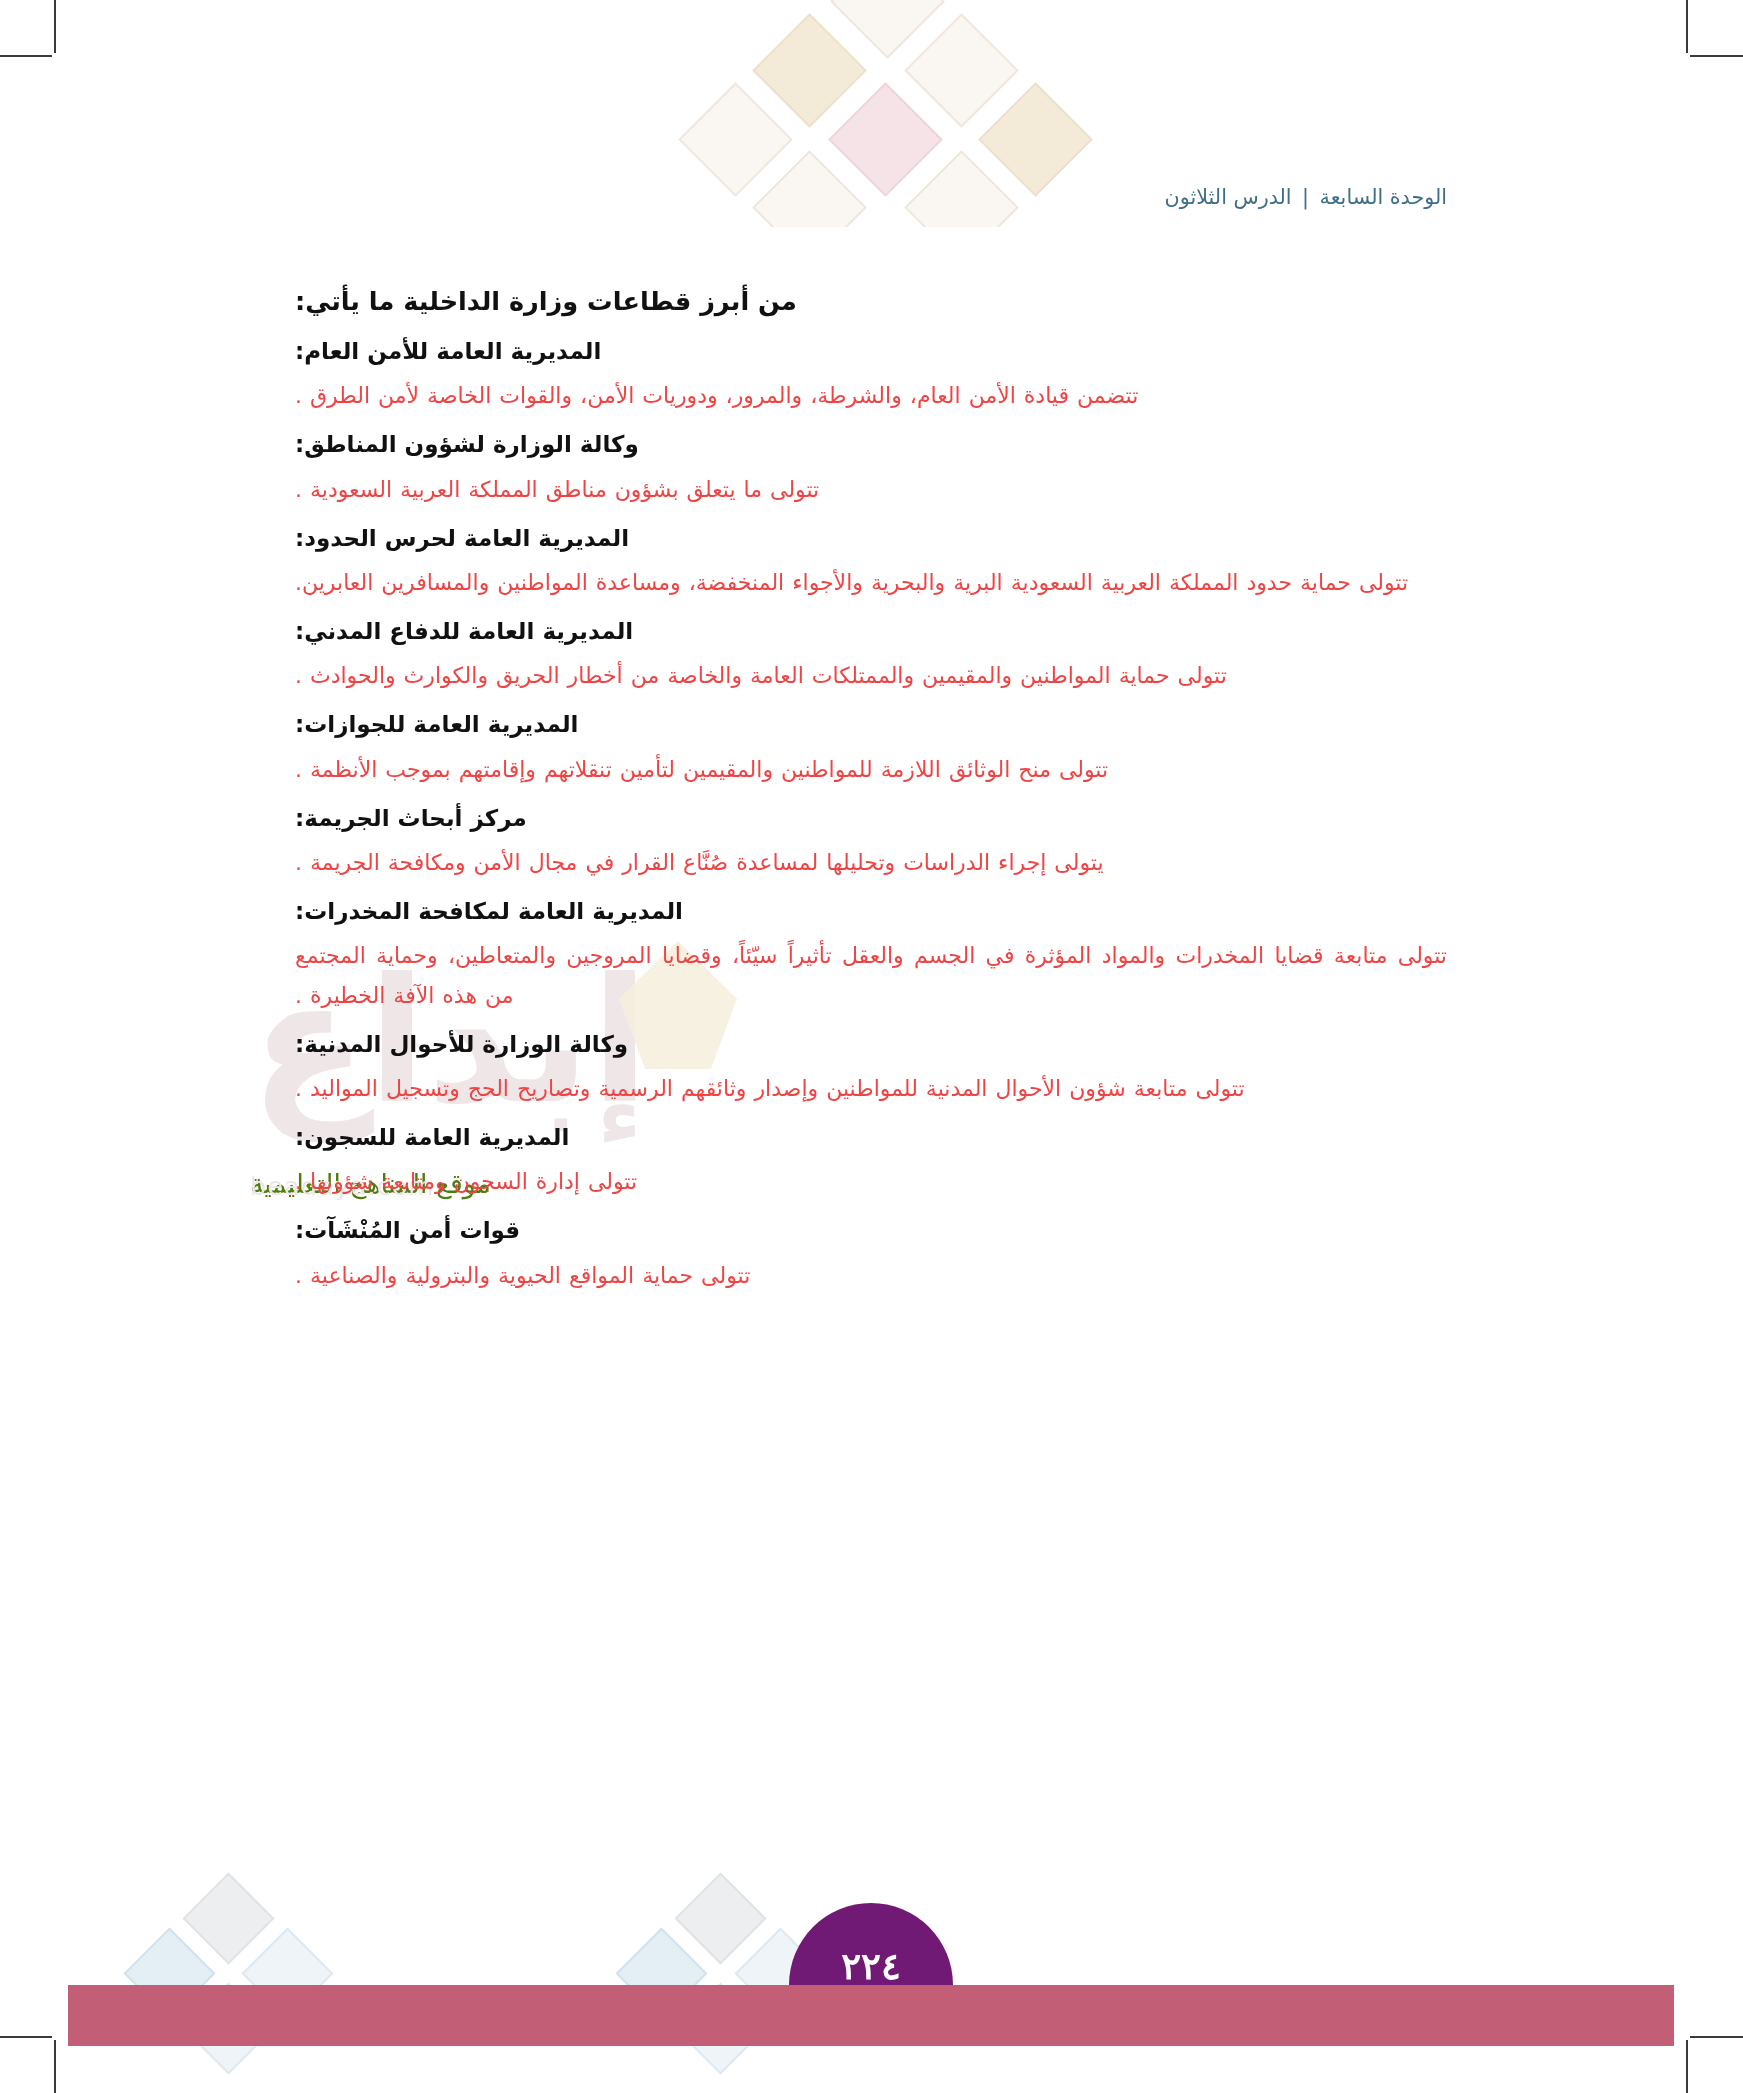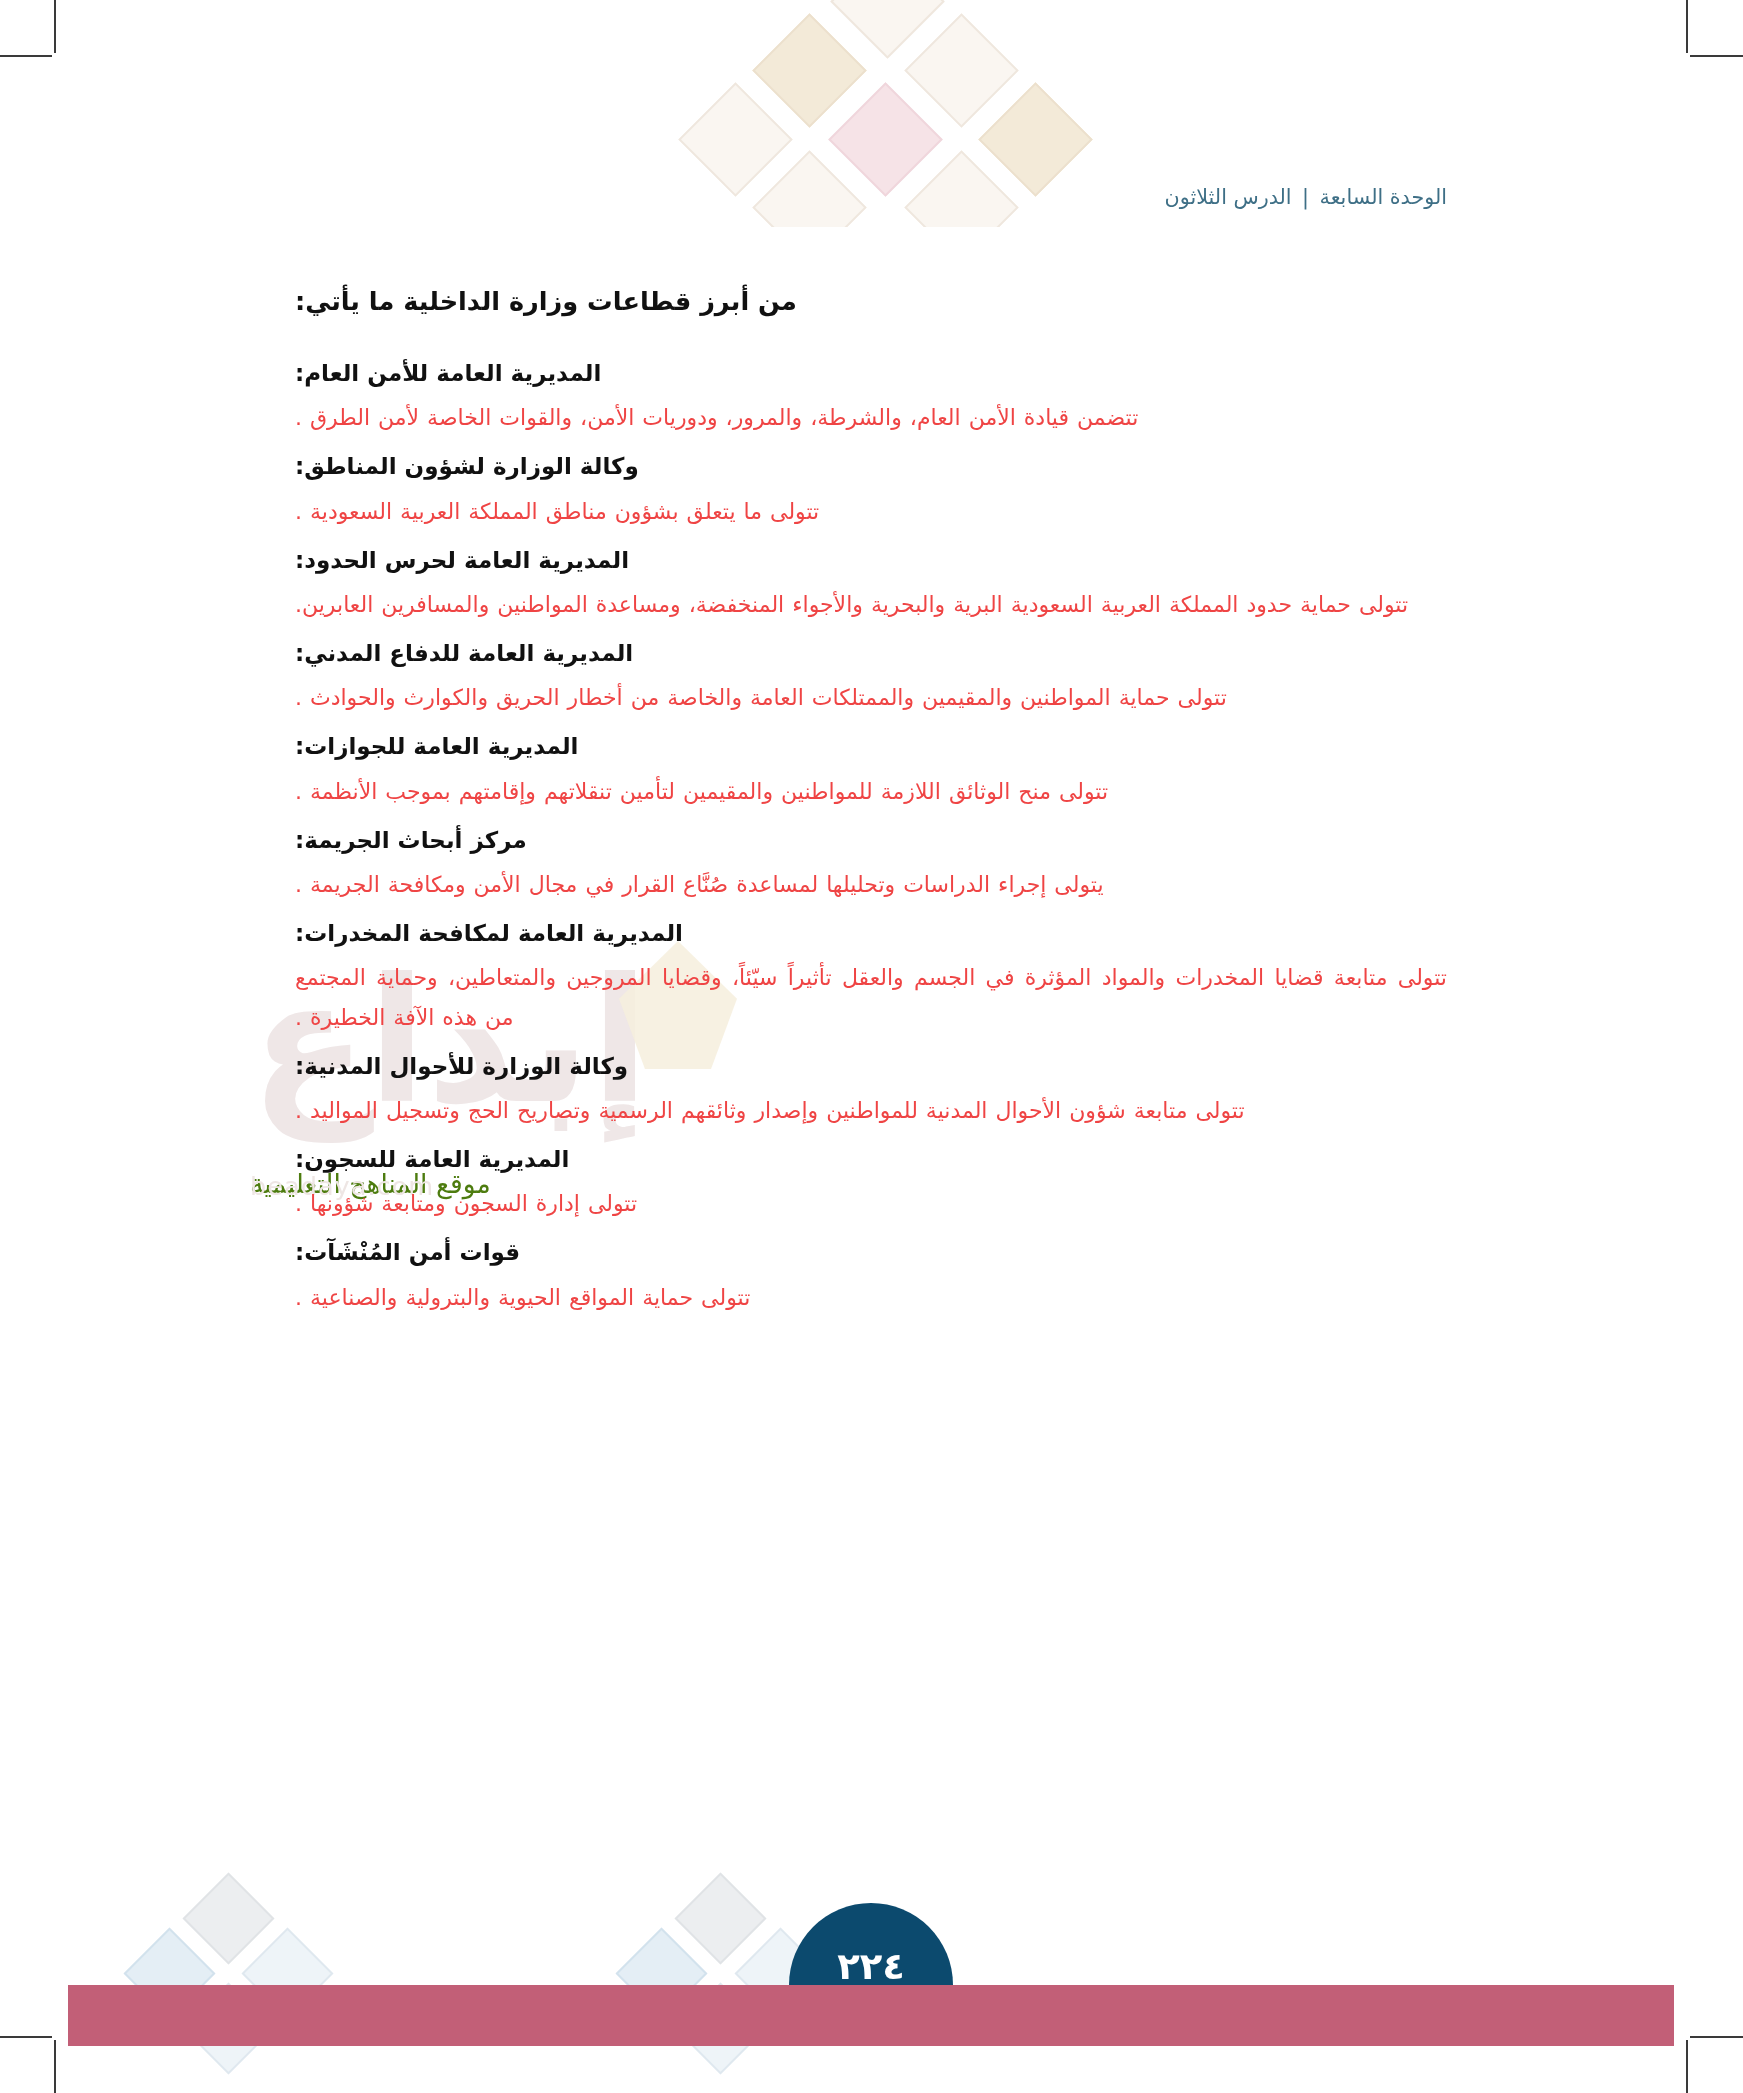--- a/index.html
+++ b/index.html
@@ -140,7 +140,7 @@
     font-weight: bold;
     color: #111;
     text-align: left;
-    margin-bottom: 40px;
+    margin-bottom: 18px;
     direction: rtl;
   }
   .blk { margin-bottom: 3.9px; }

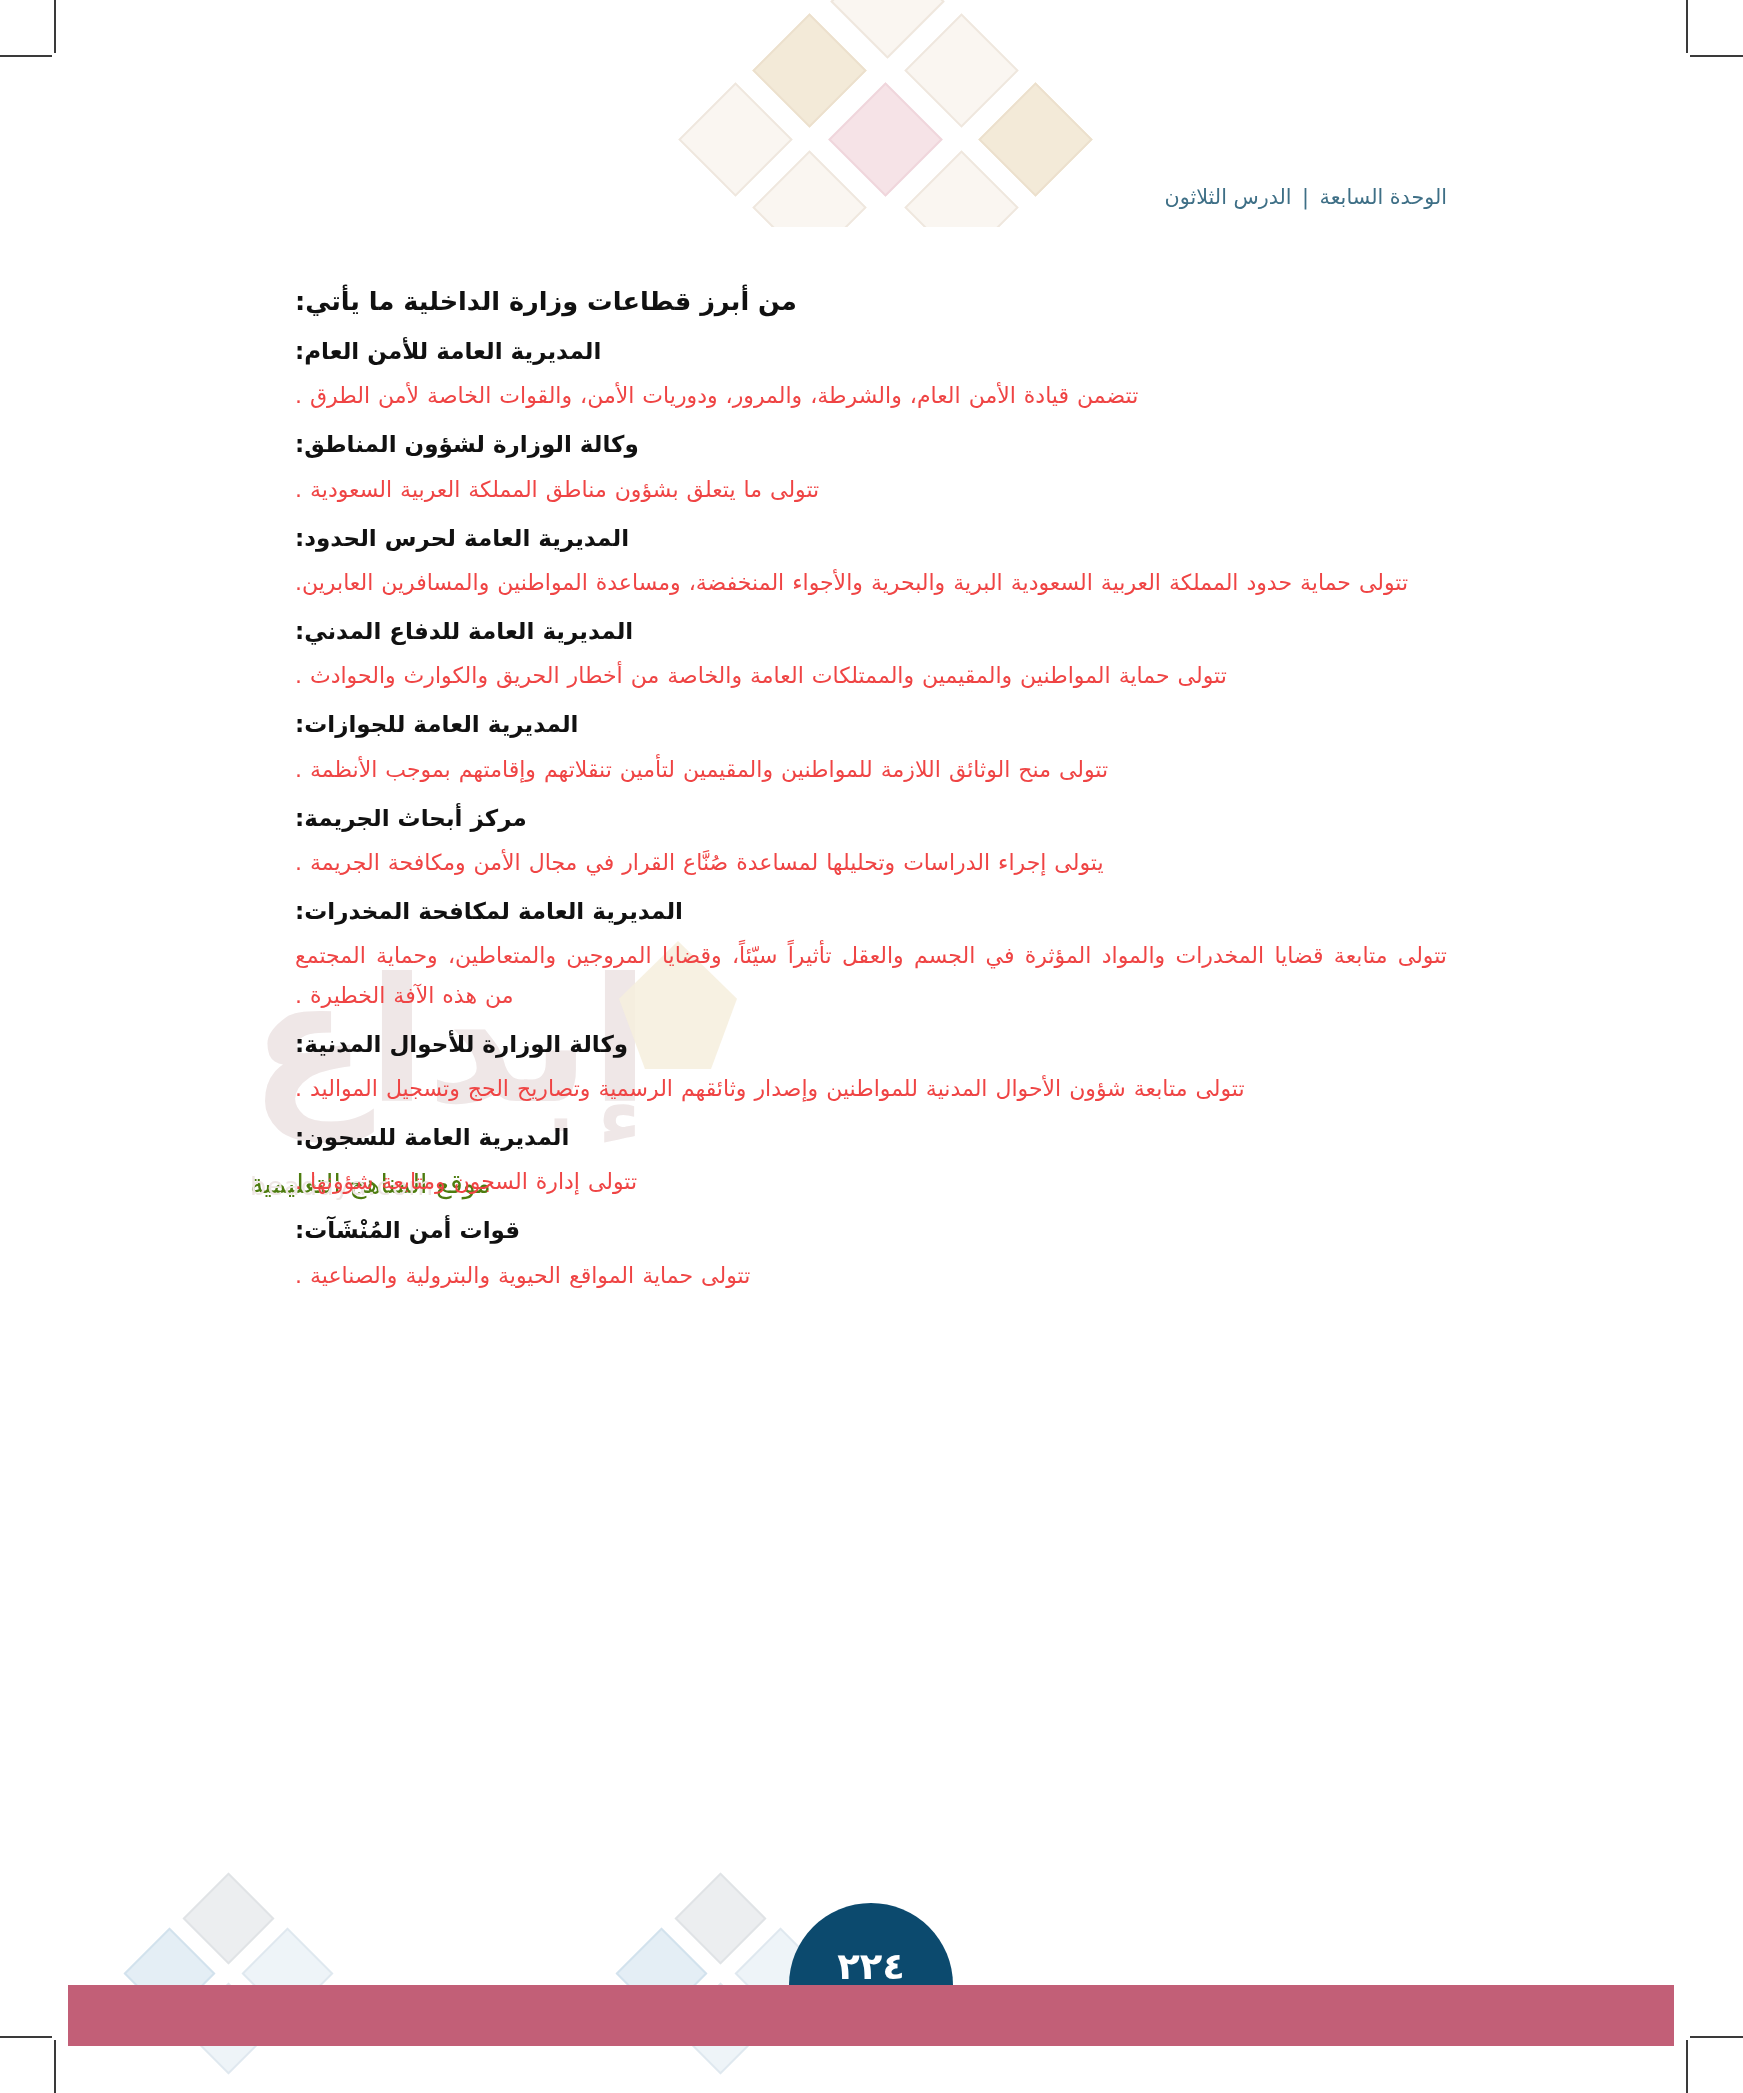--- a/index.html
+++ b/index.html
@@ -179,11 +179,12 @@
     bottom: 91px;
     width: 164px;
     height: 99px;
-    background: #0c4a6e;
+    background: #701a75;
     border-radius: 89px 89px 0 0;
     display: flex;
     align-items: flex-end;
     justify-content: center;
+    font-family: Liberation Serif, serif;
   }
   .footer-num {
     color: #ffffff;

